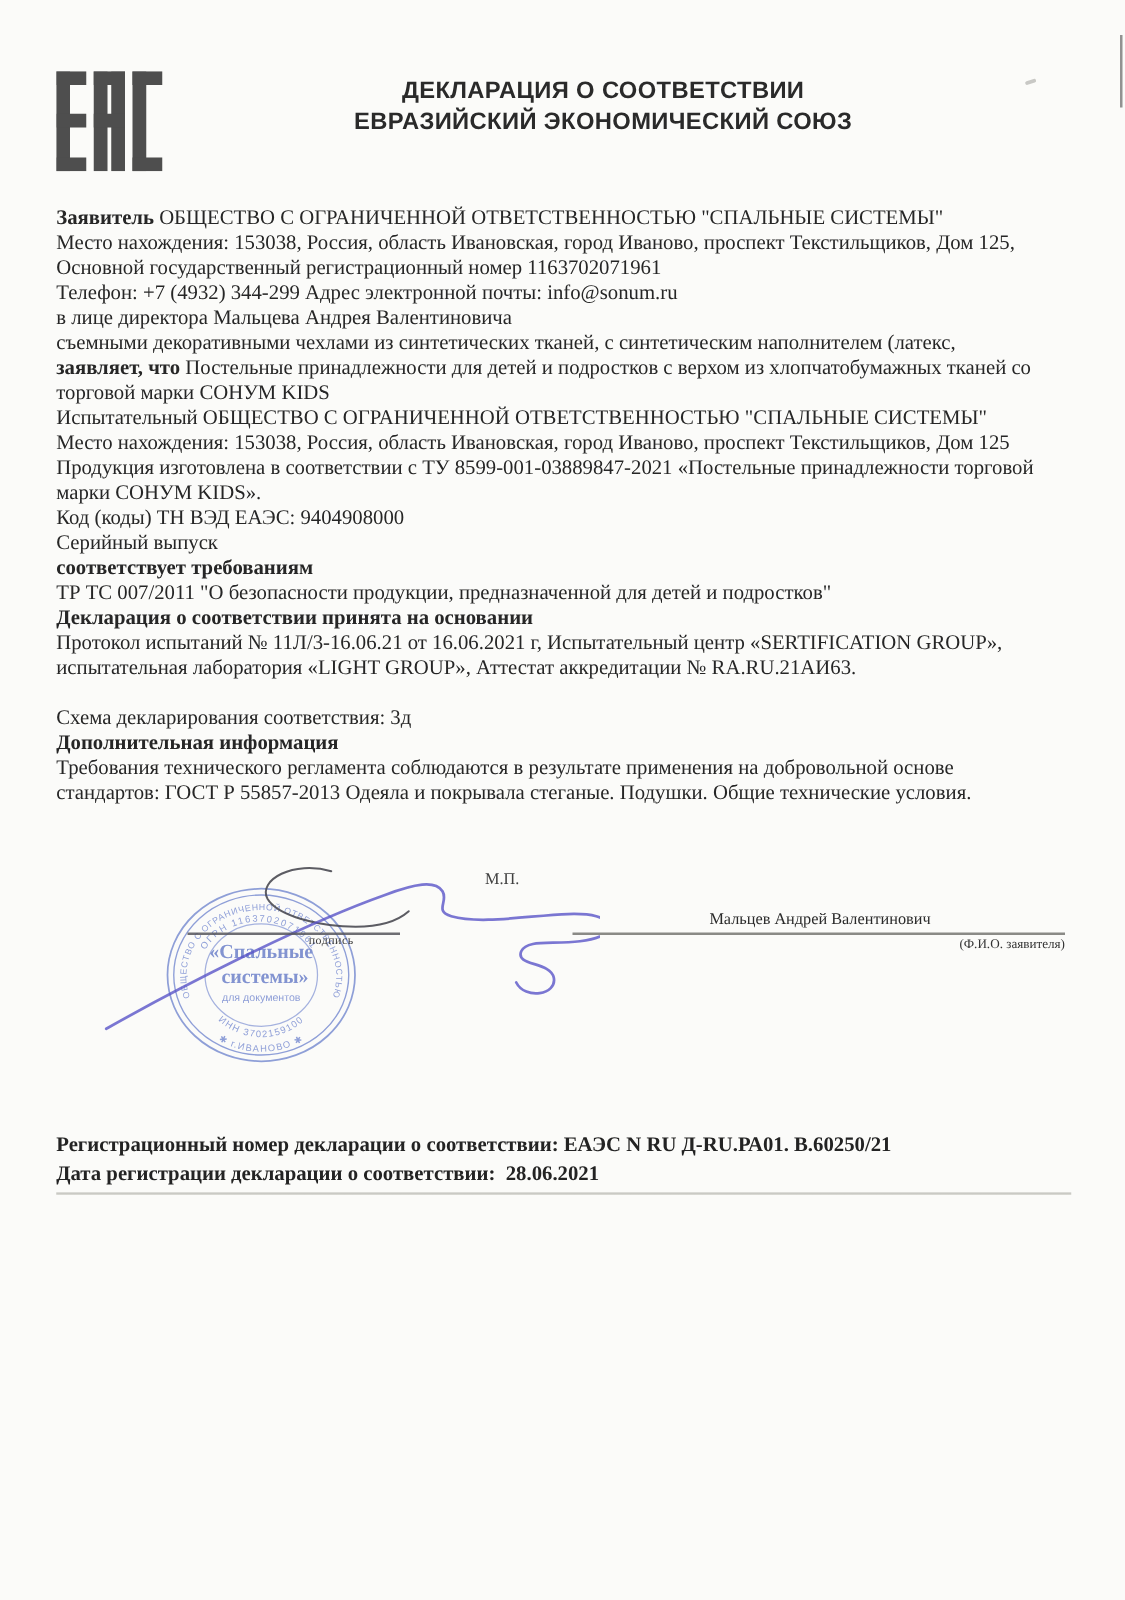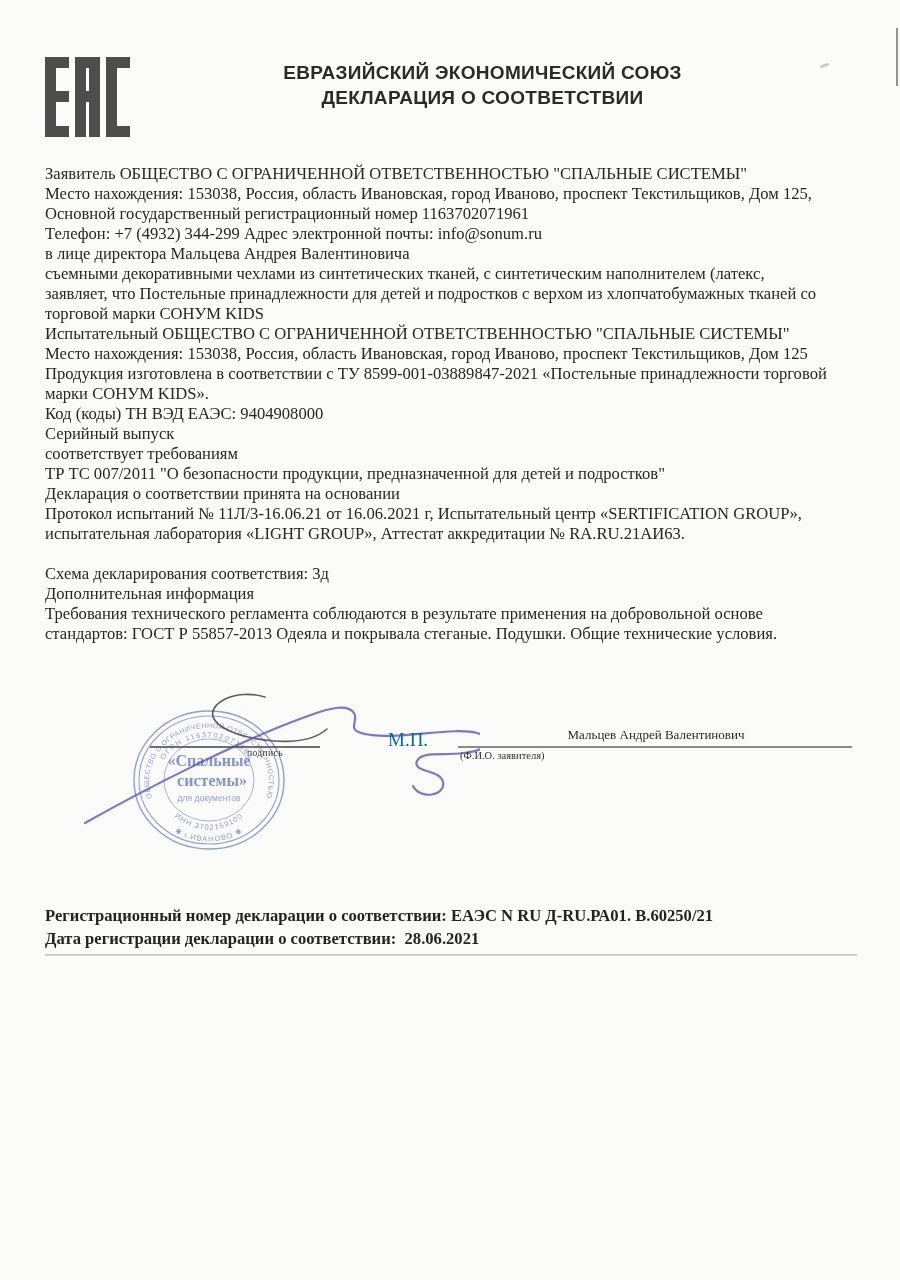--- a/index.html
+++ b/index.html
@@ -74,8 +74,8 @@
   </svg>
 
   <div class="title-block">
+    <div>ДЕКЛАРАЦИЯ О СООТВЕТСТВИИ</div>
     <div>ЕВРАЗИЙСКИЙ ЭКОНОМИЧЕСКИЙ СОЮЗ</div>
-    <div>ДЕКЛАРАЦИЯ О СООТВЕТСТВИИ</div>
   </div>
 
   <div class="doc-body">

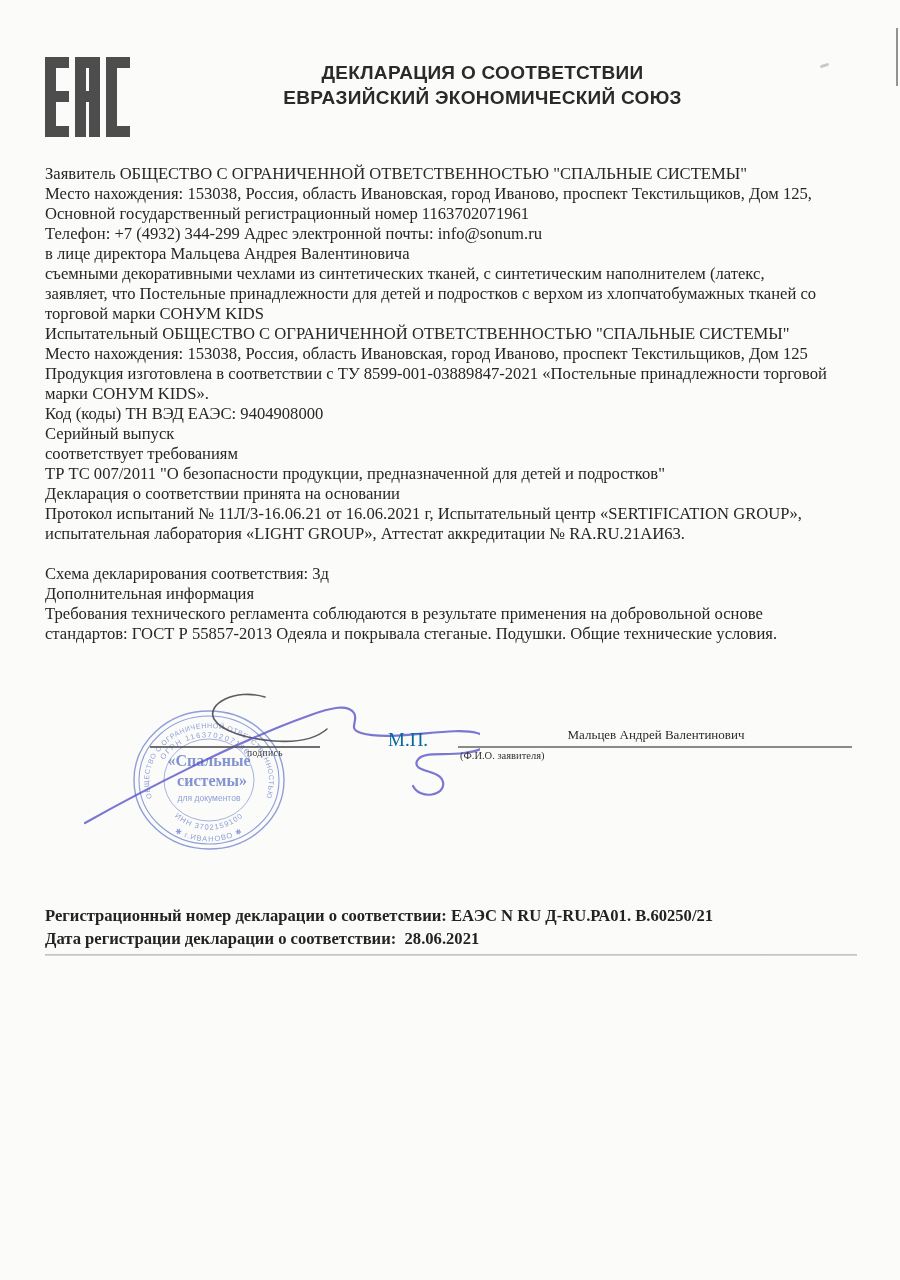--- a/index.html
+++ b/index.html
@@ -28,7 +28,7 @@
     font-size:16.6px;line-height:20px;color:#262626;
   }
   .doc-line{height:20px;white-space:nowrap;}
-  .doc-line .b{font-weight:normal;}
+  .doc-line .b{font-weight:bold;}
   
   .mp-label{position:absolute;left:388px;top:729px;font-size:19px;color:#0369a1;}
   .sig-line-left{position:absolute;left:150px;top:746px;width:170px;height:2px;background:#55555c;opacity:.85;}

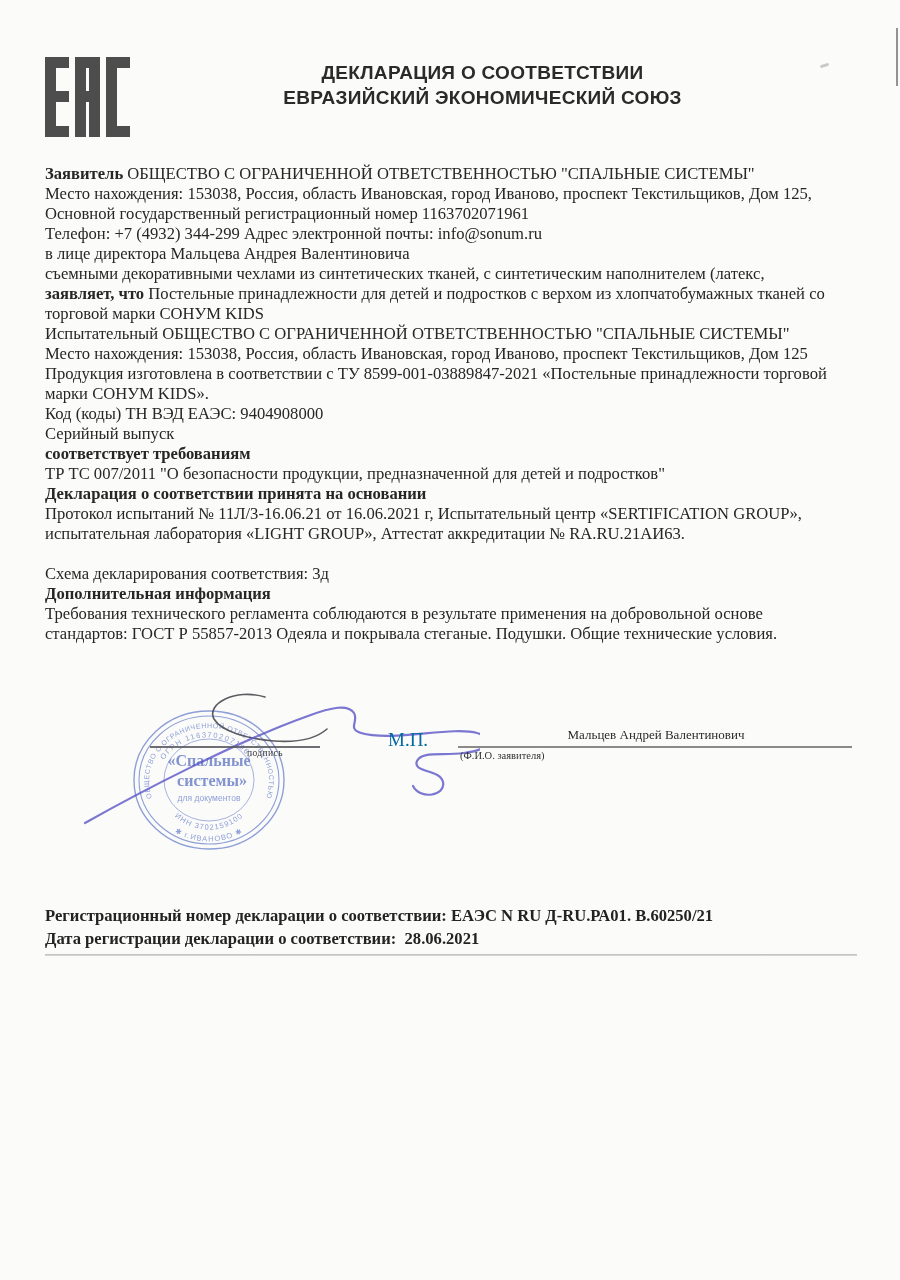--- a/index.html
+++ b/index.html
@@ -30,7 +30,7 @@
   .doc-line{height:20px;white-space:nowrap;}
   .doc-line .b{font-weight:bold;}
   
-  .mp-label{position:absolute;left:388px;top:729px;font-size:19px;color:#0369a1;}
+  .mp-label{position:absolute;left:388px;top:695px;font-size:13px;color:#404040;}
   .sig-line-left{position:absolute;left:150px;top:746px;width:170px;height:2px;background:#55555c;opacity:.85;}
   .sig-caption{position:absolute;left:247px;top:748px;font-size:9.5px;color:#3c3c3c;letter-spacing:.4px;}
   .fio-name{position:absolute;left:460px;top:727px;width:392px;text-align:center;font-size:13px;color:#2a2a2a;}

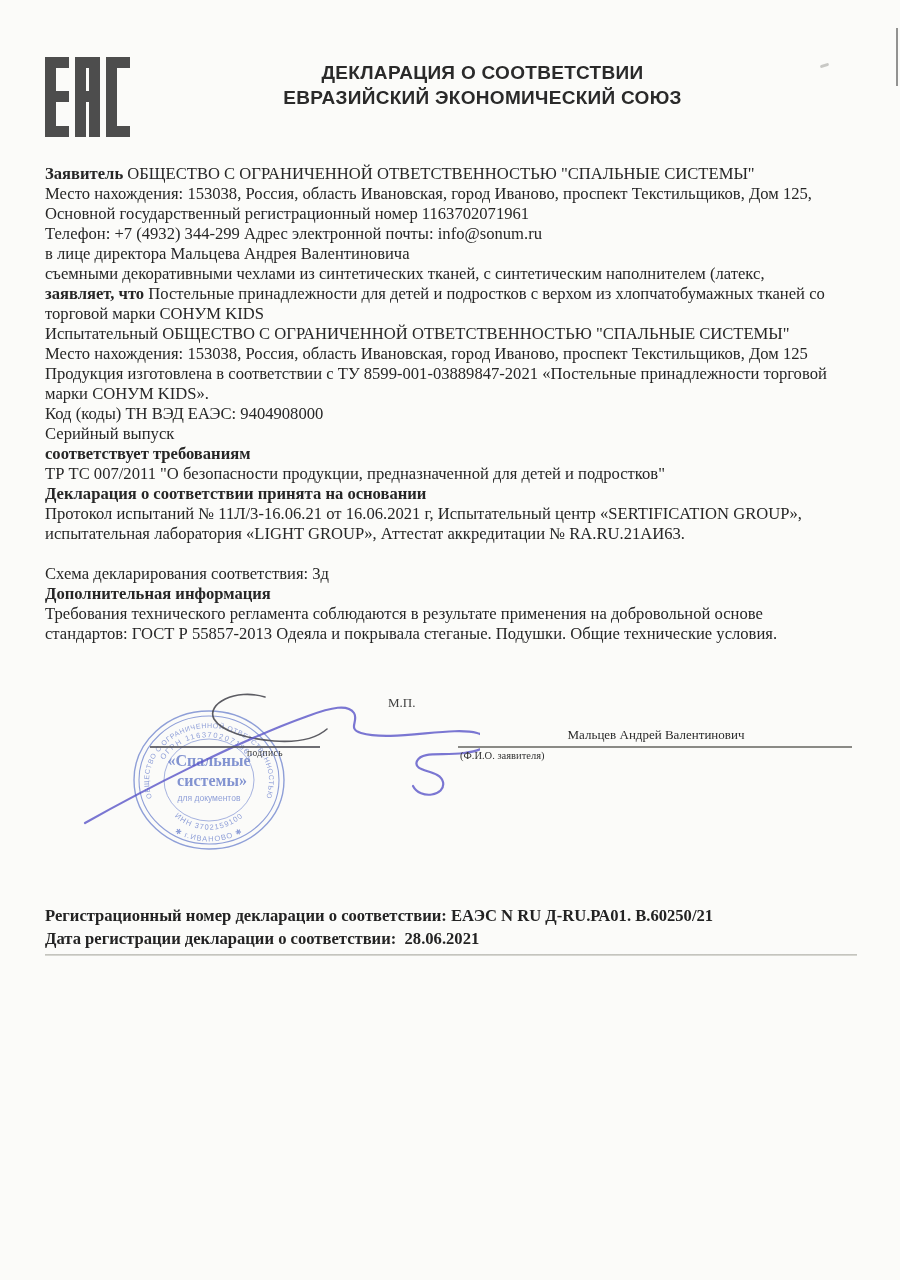--- a/index.html
+++ b/index.html
@@ -35,7 +35,7 @@
   .sig-caption{position:absolute;left:247px;top:748px;font-size:9.5px;color:#3c3c3c;letter-spacing:.4px;}
   .fio-name{position:absolute;left:460px;top:727px;width:392px;text-align:center;font-size:13px;color:#2a2a2a;}
   .fio-line{position:absolute;left:458px;top:746px;width:394px;height:1.5px;background:#8a8a86;}
-  .fio-caption{position:absolute;left:460px;top:750px;width:392px;text-align:left;font-size:10.5px;color:#333;}
+  .fio-caption{position:absolute;left:460px;top:750px;width:392px;text-align:right;font-size:10.5px;color:#333;}
   .stamp-svg{position:absolute;left:128px;top:704px;opacity:.85;}
   .sign-svg{position:absolute;left:60px;top:680px;}
   

